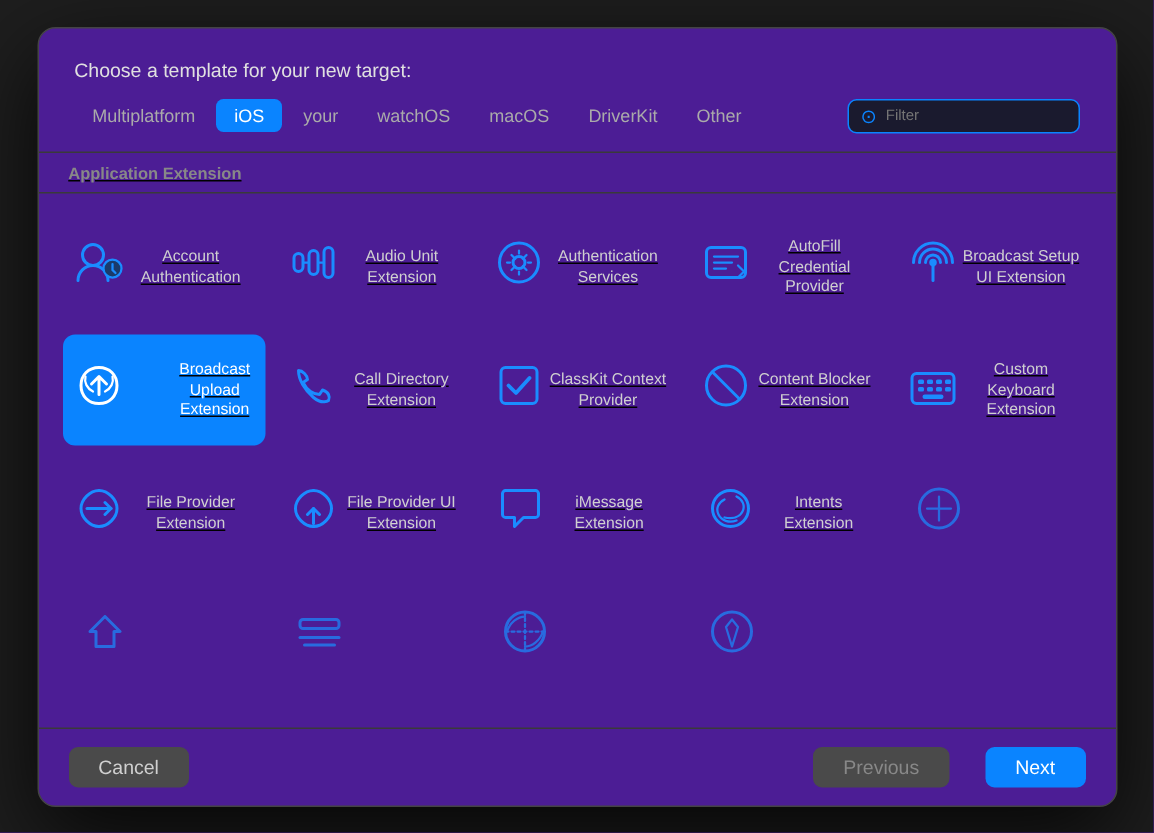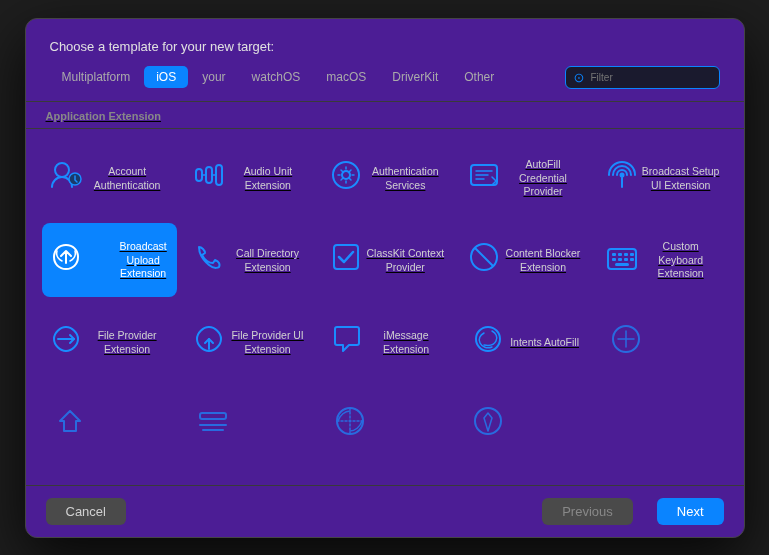--- a/index.html
+++ b/index.html
@@ -357,7 +357,7 @@
               <path d="M22 10 C26 12 28 16 26 20 C24 24 19 25 14 24" stroke="#1a8cff" stroke-width="1.5" stroke-linecap="round" fill="none"></path>
             </svg>
           </div>
-          <div class="label">Intents AutoFill</div>
+          <div class="label">Intents Extension</div>
         </div>
 
         <div class="grid-item" style="opacity:0.7">

